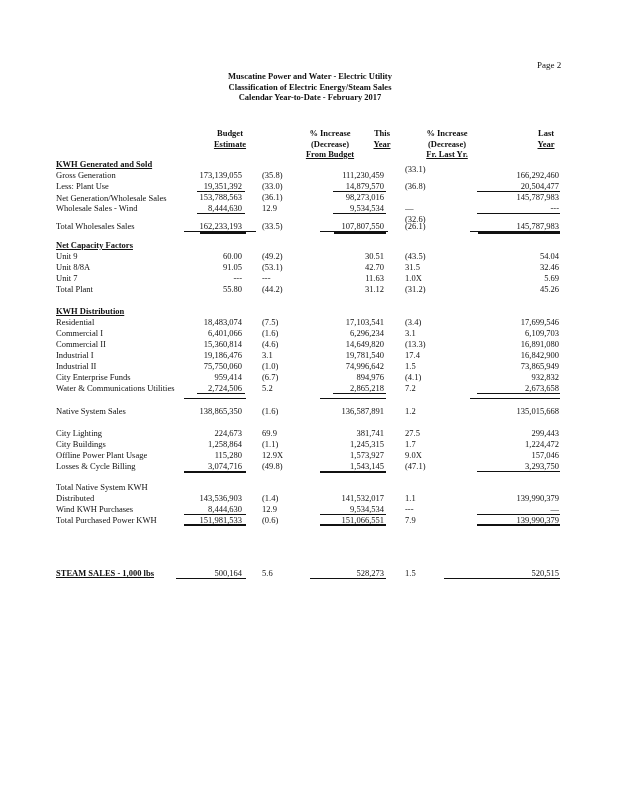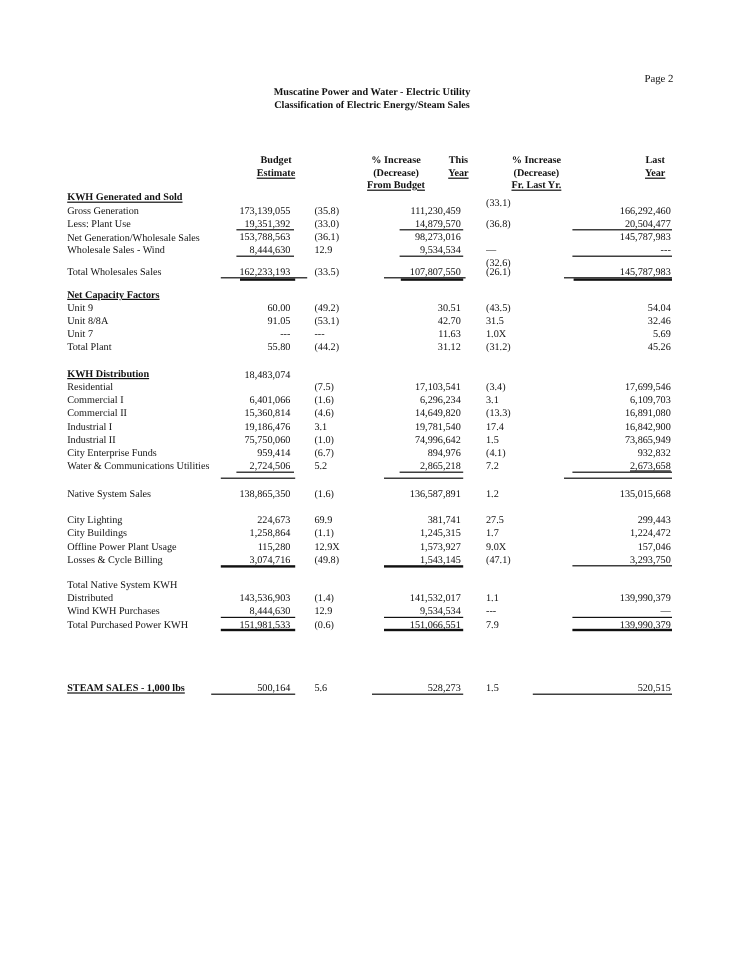--- a/index.html
+++ b/index.html
@@ -30,6 +30,7 @@
 <div class="title-block">
   <div>Muscatine Power and Water - Electric Utility</div>
   <div>Classification of Electric Energy/Steam Sales</div>
+  <div>Calendar Year-to-Date - February 2017</div>
 </div>
 
 <div class="hdr" style="left:208px;top:128px;width:44px;">

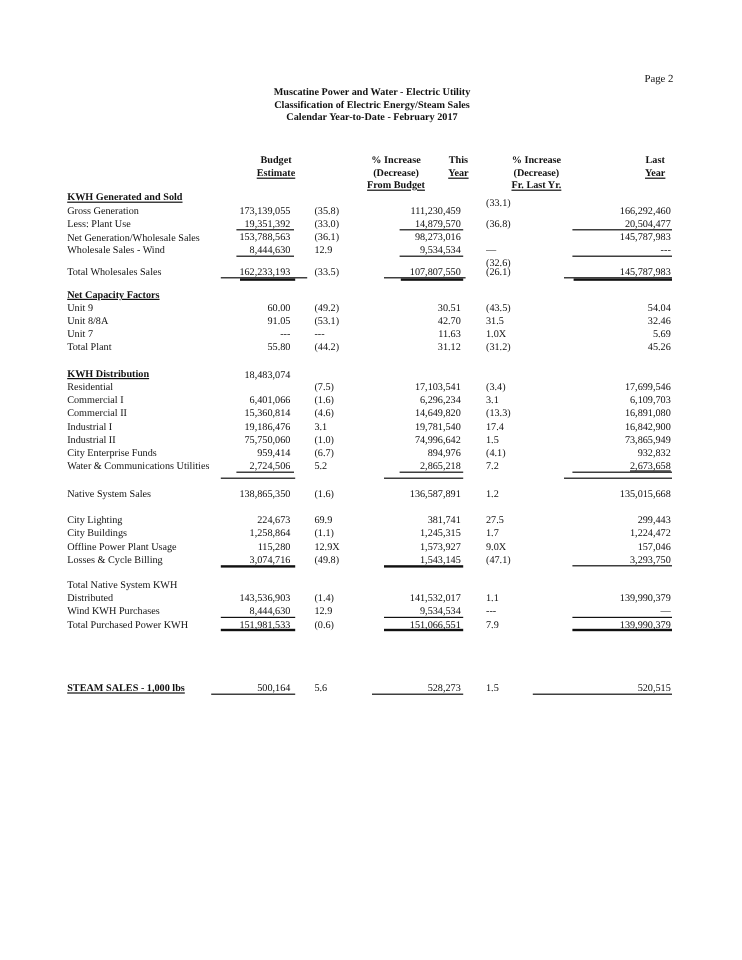--- a/index.html
+++ b/index.html
@@ -130,7 +130,7 @@
     <div class="cell c5" style="top: 284px;">45.26</div>
     <div class="lbl sect" style="top: 306px;">KWH Distribution</div>
     <div class="lbl" style="top: 317px;">Residential</div>
-    <div class="cell c1" style="top: 307px; margin-left: 10px;">18,483,074</div>
+    <div class="cell c1" style="top: 317px; margin-left: 10px;">18,483,074</div>
     <div class="cell c2" style="top: 317px;">(7.5)</div>
     <div class="cell c3" style="top: 317px;">17,103,541</div>
     <div class="cell c4" style="top: 317px;">(3.4)</div>

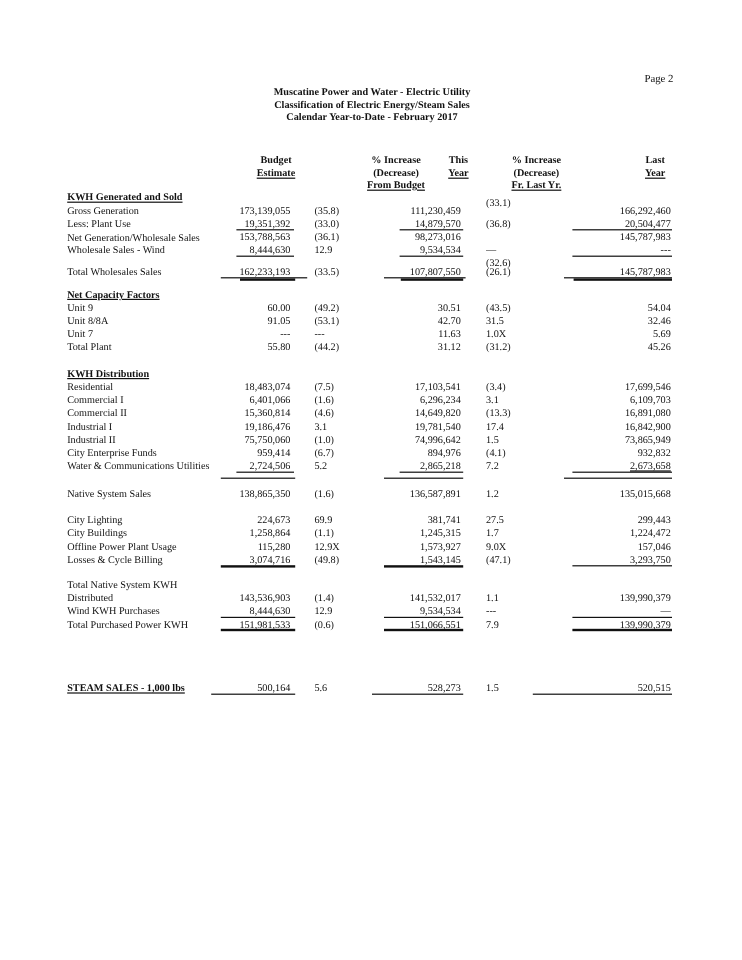--- a/index.html
+++ b/index.html
@@ -170,7 +170,7 @@
     <div class="cell c2" style="top: 383px;">5.2</div>
     <div class="cell c3" style="top: 383px;">2,865,218</div>
     <div class="cell c4" style="top: 383px;">7.2</div>
-    <div class="cell c5" style="top: 383px; text-decoration: underline;">2,673,658</div>
+    <div class="cell c5" style="top: 383px;">2,673,658</div>
     <div class="rule" style="left: 197px; top: 393px; width: 48px;"></div>
     <div class="rule" style="left: 333px; top: 393px; width: 53px;"></div>
     <div class="rule" style="left: 477px; top: 393px; width: 83px;"></div>

